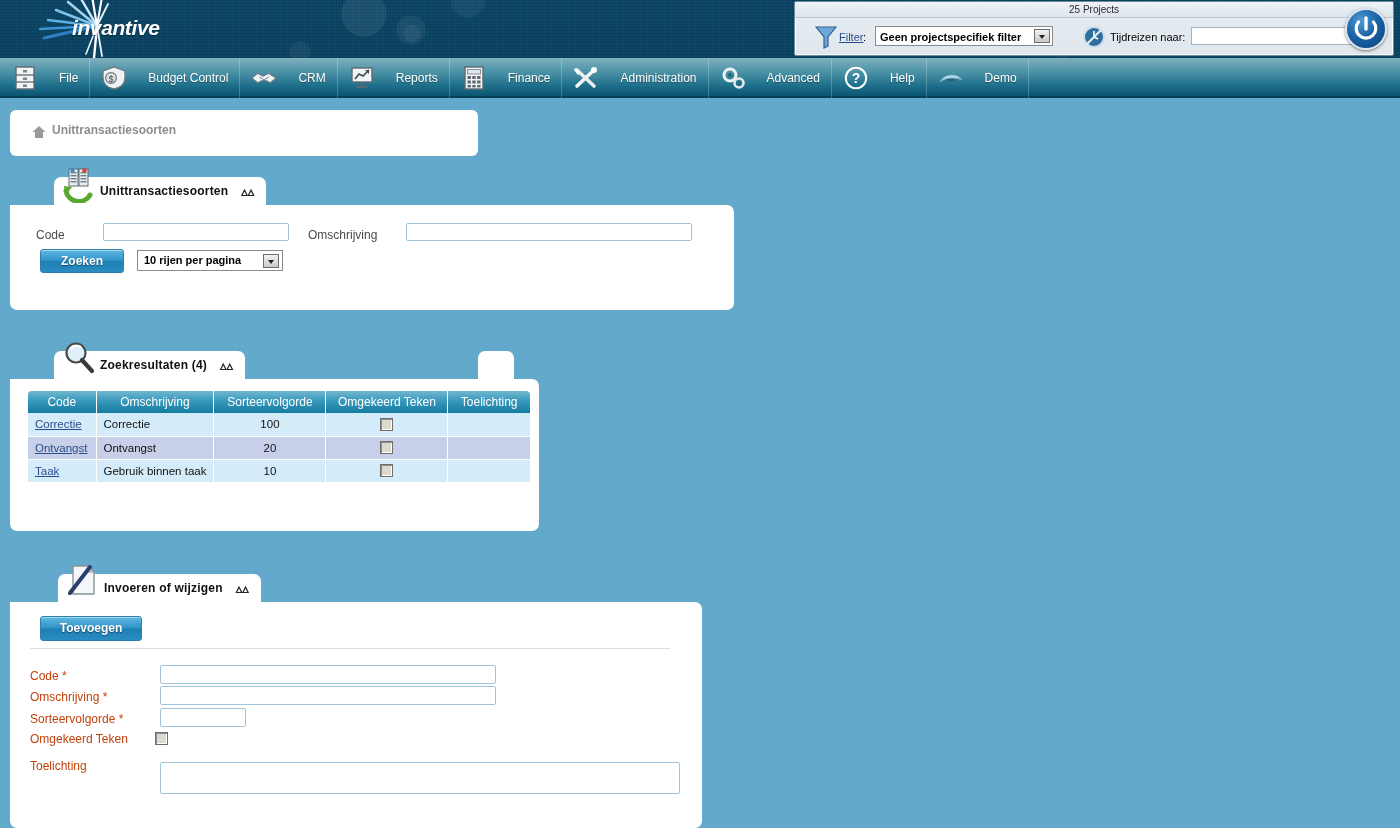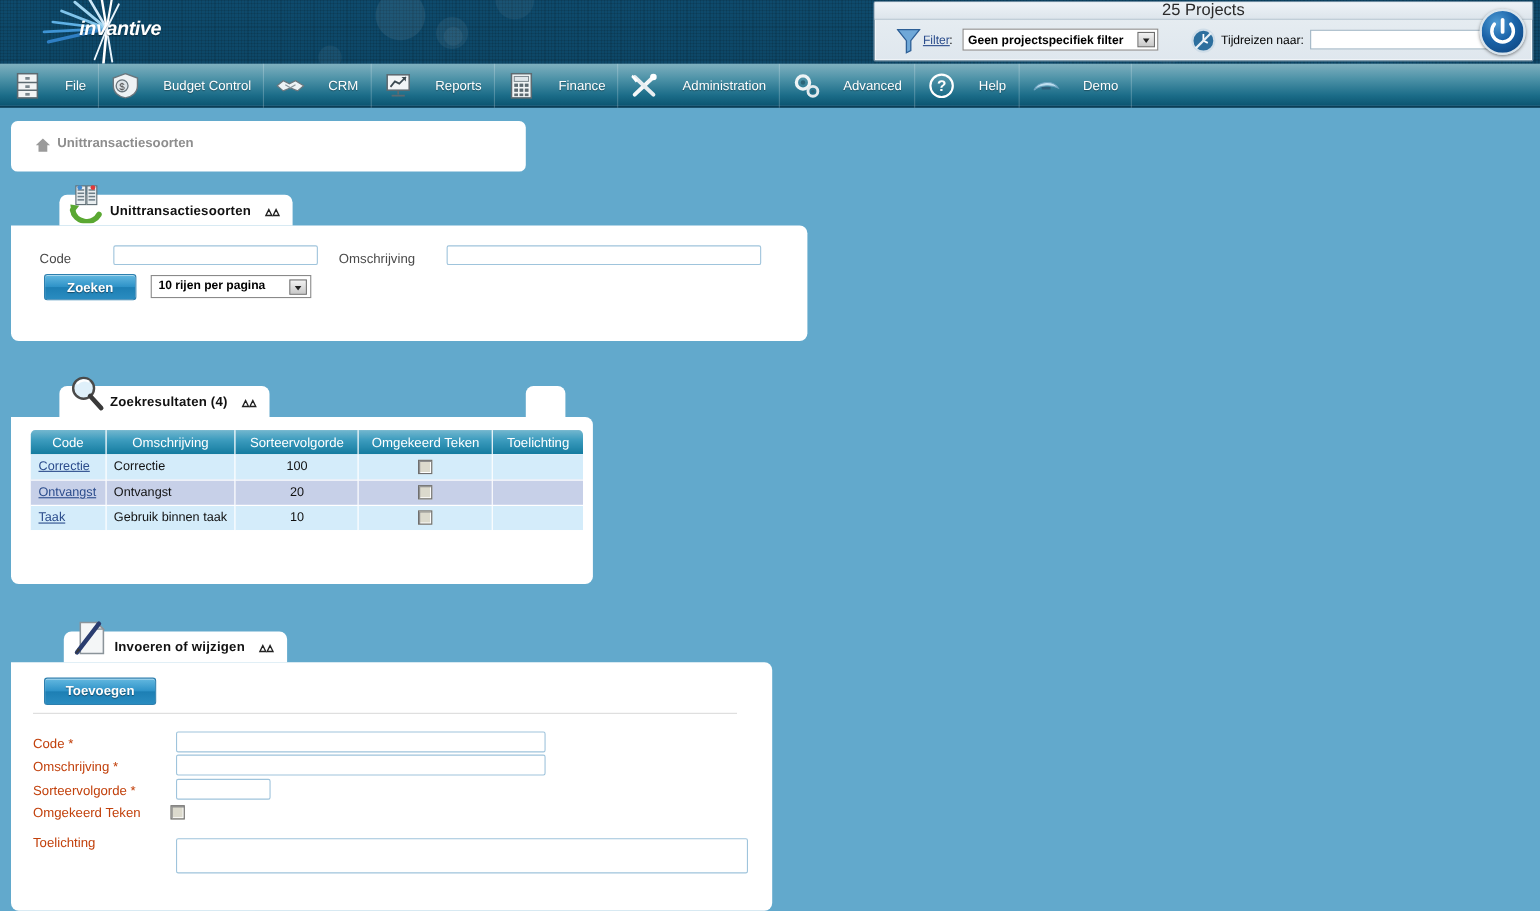--- a/index.html
+++ b/index.html
@@ -44,7 +44,7 @@
   }
   .filterbox-title {
     position: absolute; left: 0; top: 0; width: 100%; height: 16px;
-    text-align: center; font-size: 15px; color: #2a2a2a; line-height: 16px;
+    text-align: center; font-size: 10px; color: #2a2a2a; line-height: 16px;
     background: linear-gradient(180deg,#eef3f7 0%, #dde5ec 100%);
     border-bottom: 1px solid #b8c6d2;
   }

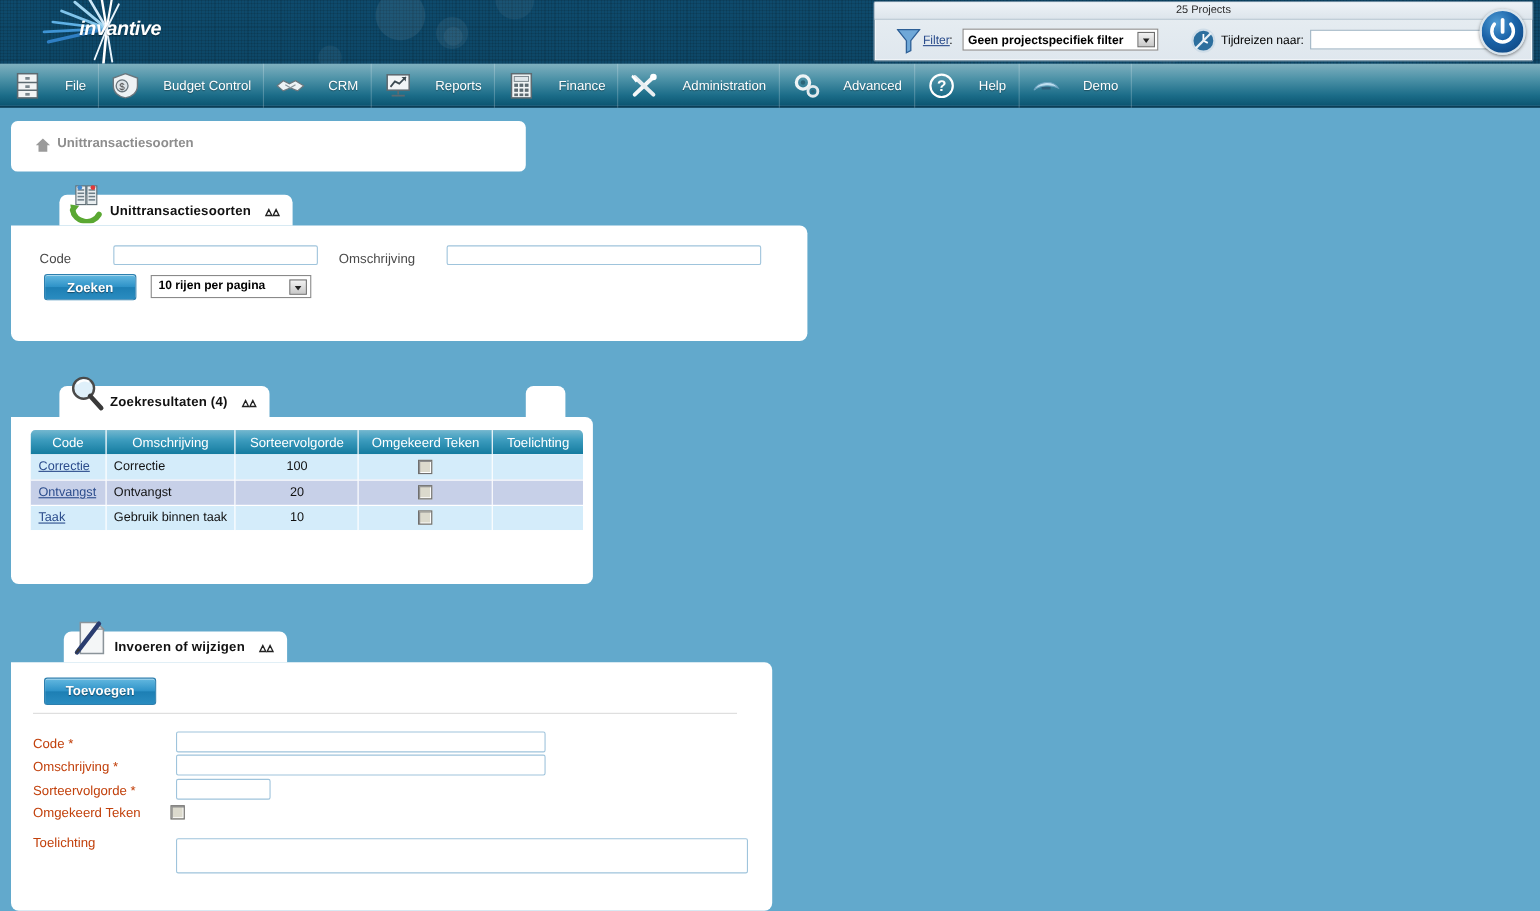--- a/index.html
+++ b/index.html
@@ -31,7 +31,7 @@
   .logo-burst { position: absolute; left: 0; top: 0; }
   .logo-word {
     position: absolute; left: 50px; top: 20px;
-    color: #ffffff; font-size: 18px; font-style: italic; font-weight: bold;
+    color: #ffffff; font-size: 21px; font-style: italic; font-weight: bold;
     letter-spacing: -0.4px; text-shadow: 0 1px 1px rgba(0,0,0,.4);
   }
 

